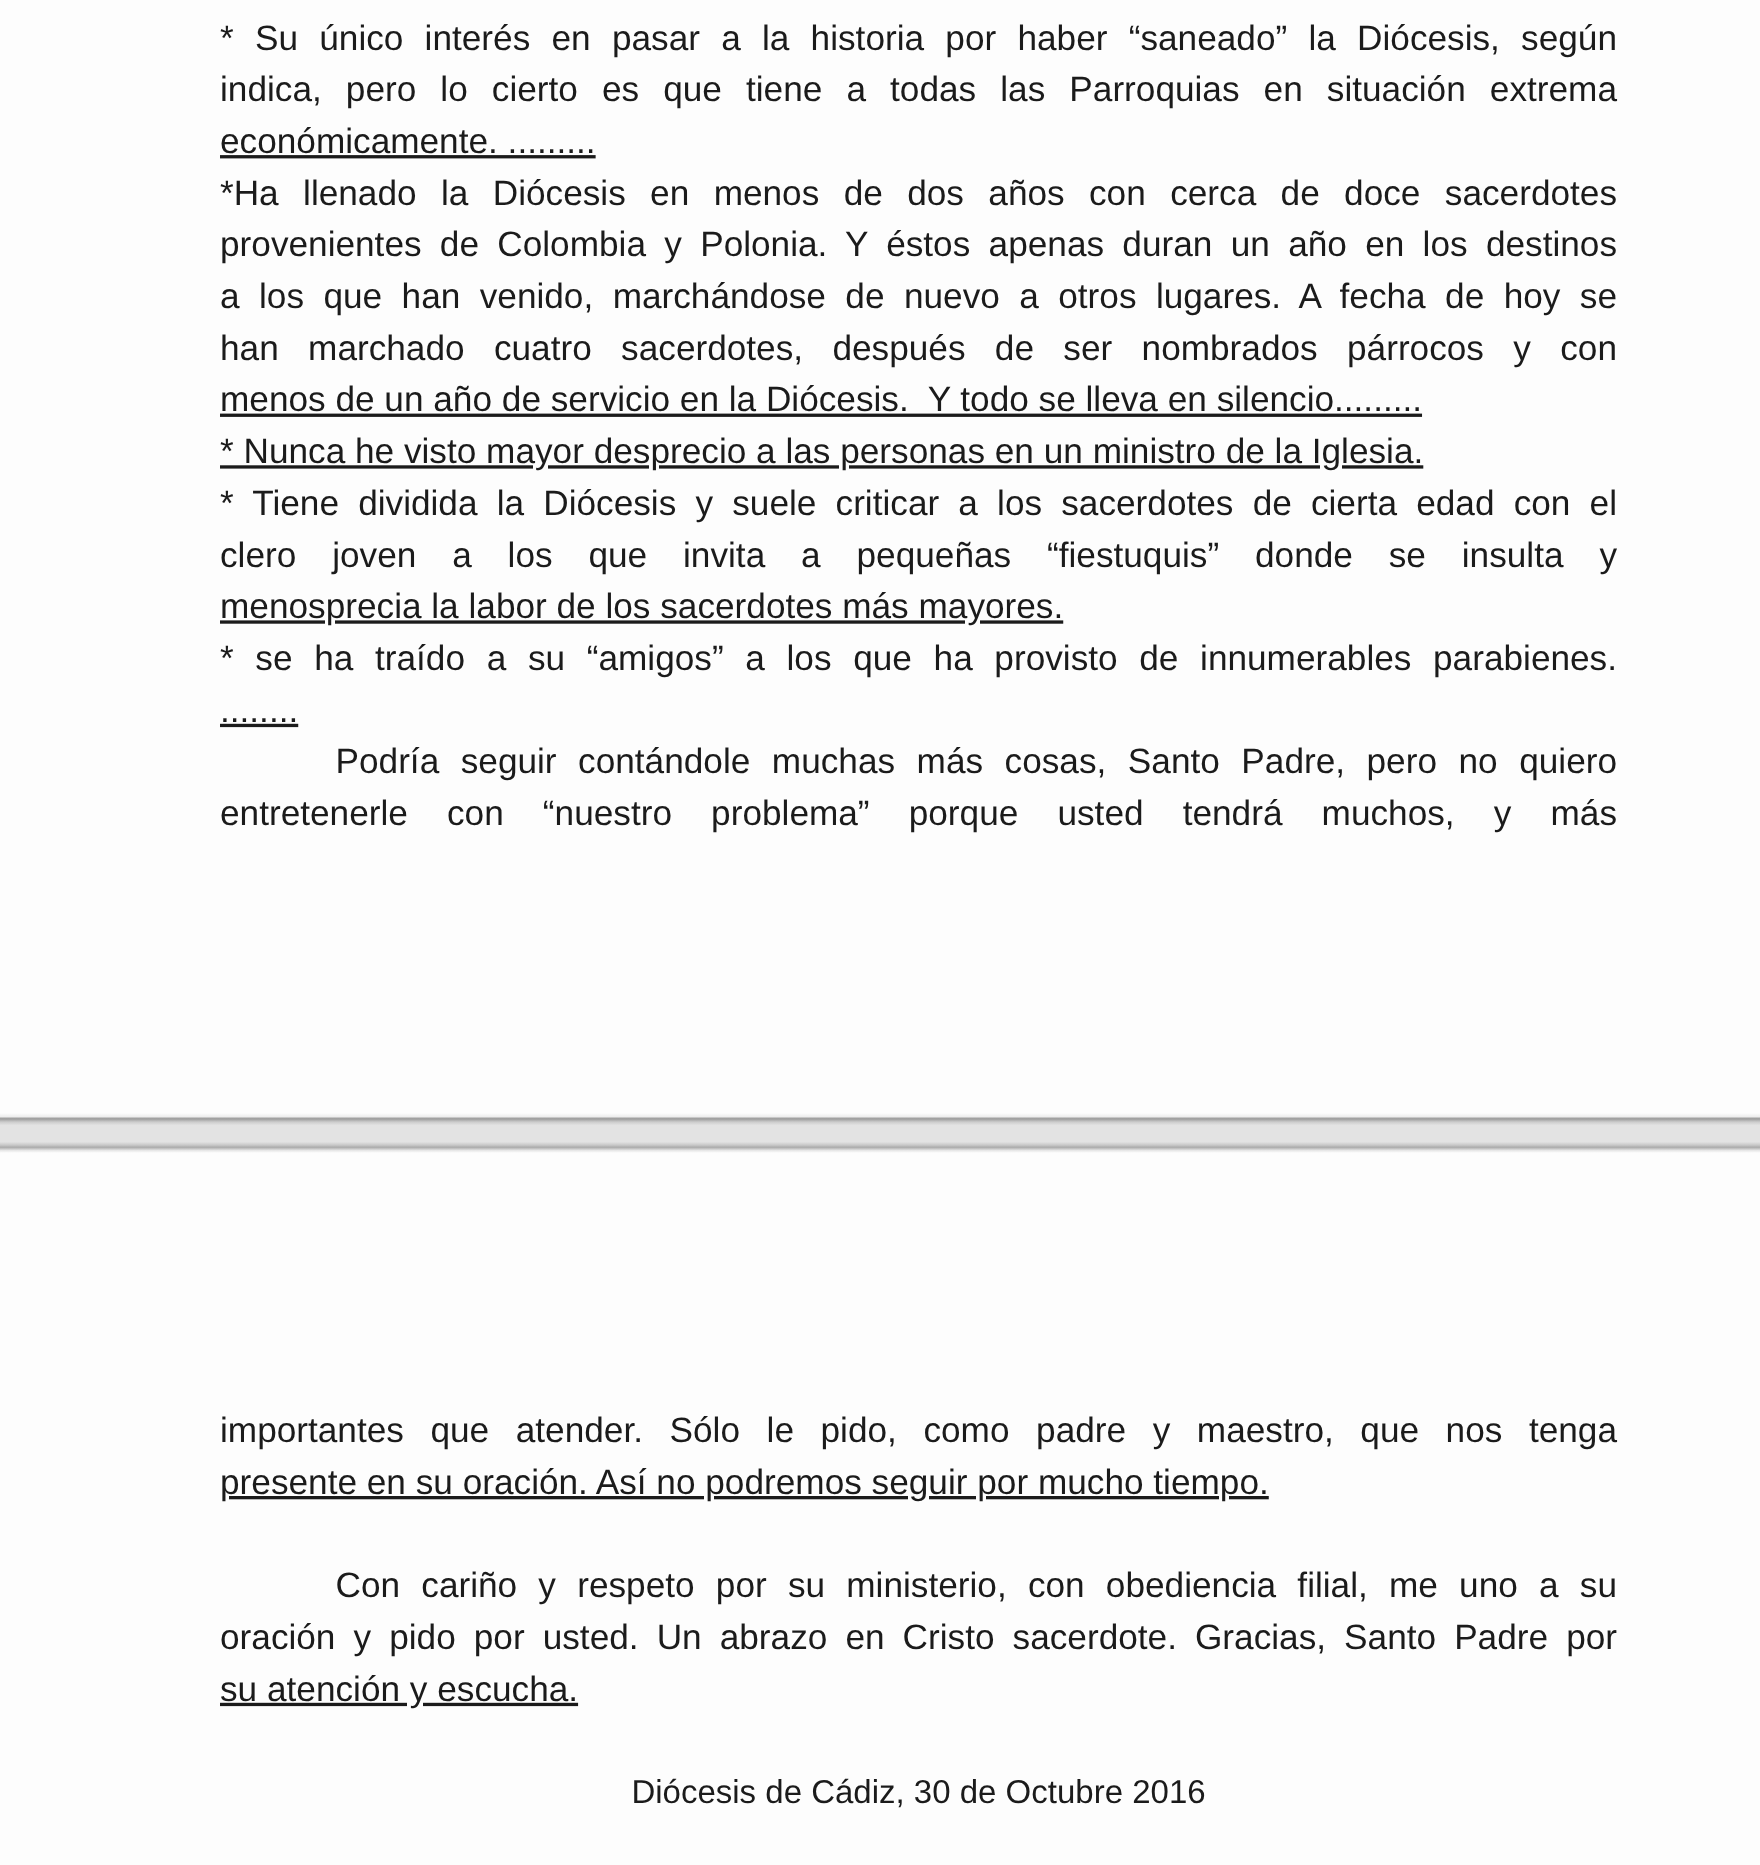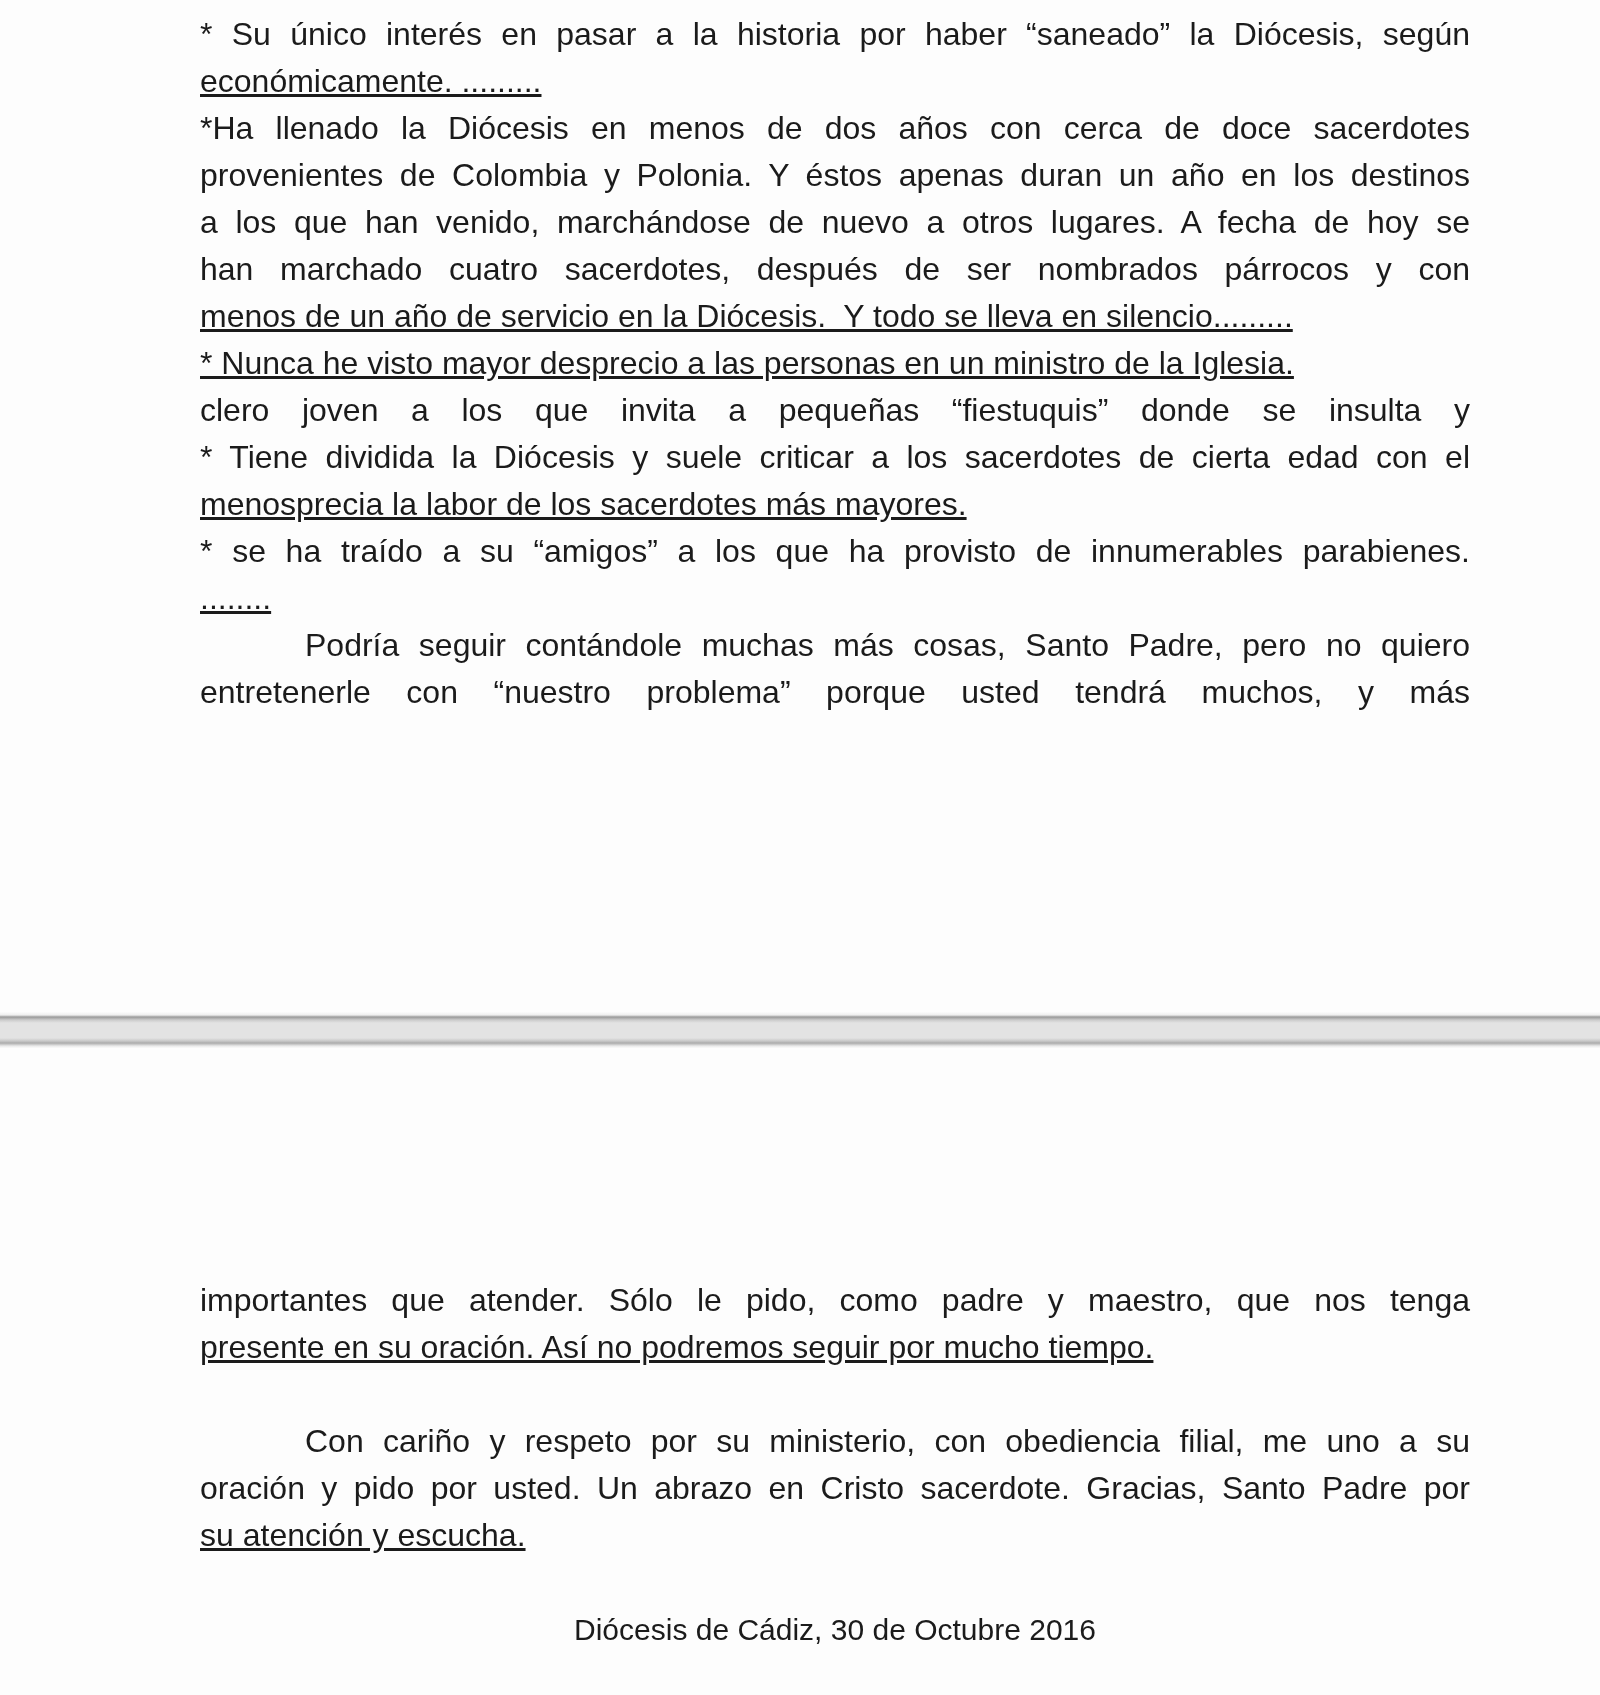--- a/index.html
+++ b/index.html
@@ -75,6 +75,7 @@
 
 <div class="page page-1">
   <div class="line">* Su único interés en pasar a la historia por haber “saneado” la Diócesis, según</div>
+  <div class="line">indica, pero lo cierto es que tiene a todas las Parroquias en situación extrema</div>
   <div class="line last">económicamente. .........</div>
   <div class="line">*Ha llenado la Diócesis en menos de dos años con cerca de doce sacerdotes</div>
   <div class="line">provenientes de Colombia y Polonia. Y éstos apenas duran un año en los destinos</div>

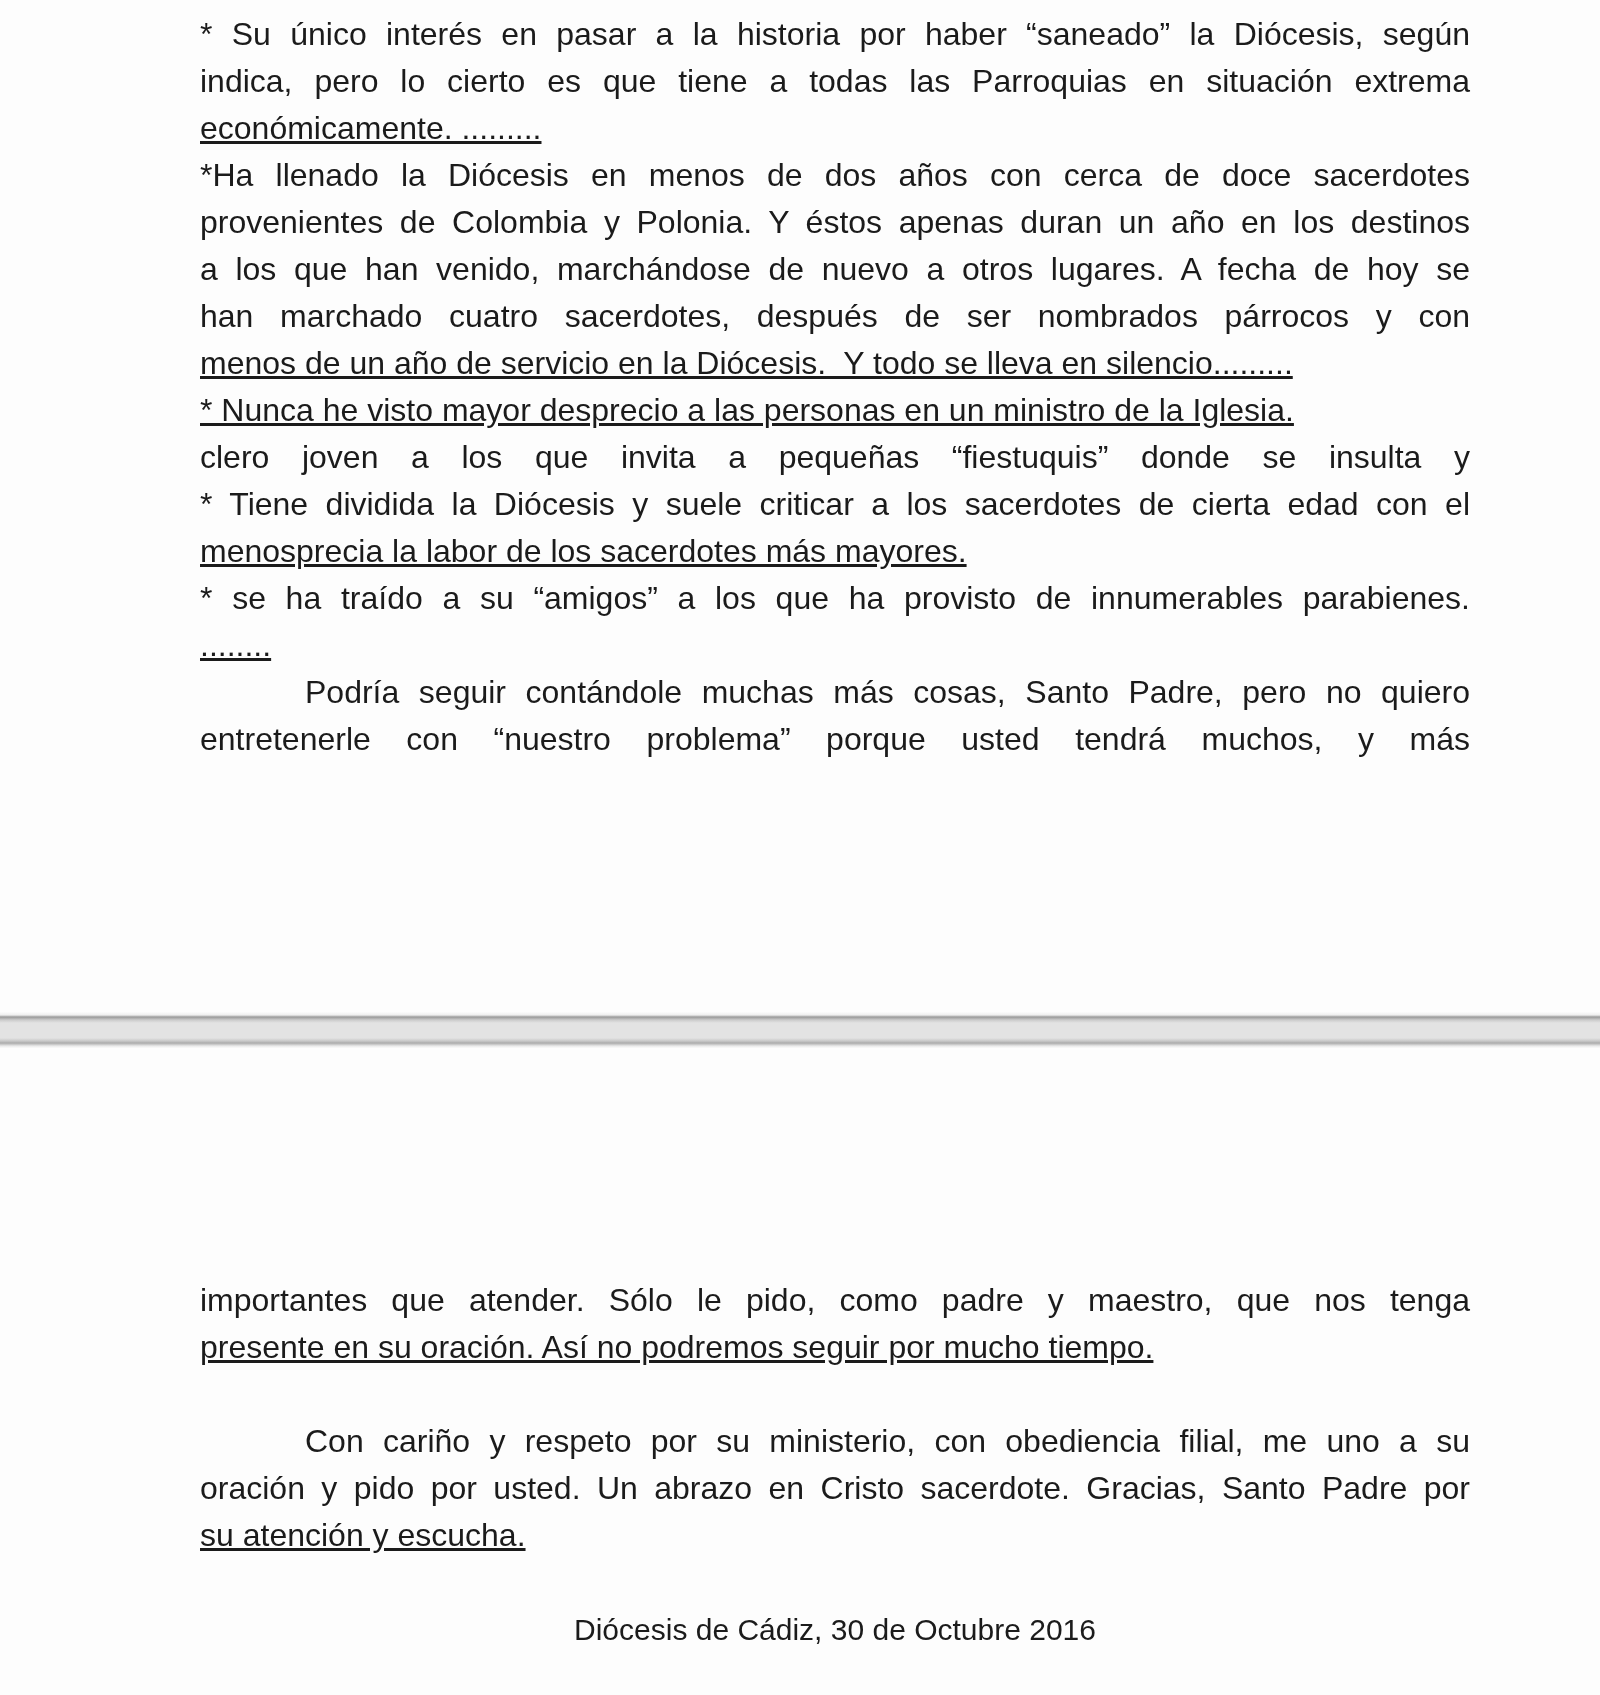--- a/index.html
+++ b/index.html
@@ -83,8 +83,8 @@
   <div class="line">han marchado cuatro sacerdotes, después de ser nombrados párrocos y con</div>
   <div class="line last">menos de un año de servicio en la Diócesis.&nbsp; Y todo se lleva en silencio.........</div>
   <div class="line last">* Nunca he visto mayor desprecio a las personas en un ministro de la Iglesia.</div>
+  <div class="line">* Tiene dividida la Diócesis y suele criticar a los sacerdotes de cierta edad con el</div>
   <div class="line">clero joven a los que invita a pequeñas “fiestuquis” donde se insulta y</div>
-  <div class="line">* Tiene dividida la Diócesis y suele criticar a los sacerdotes de cierta edad con el</div>
   <div class="line last">menosprecia la labor de los sacerdotes más mayores.</div>
   <div class="line">* se ha traído a su “amigos” a los que ha provisto de innumerables parabienes.</div>
   <div class="line last">........</div>

